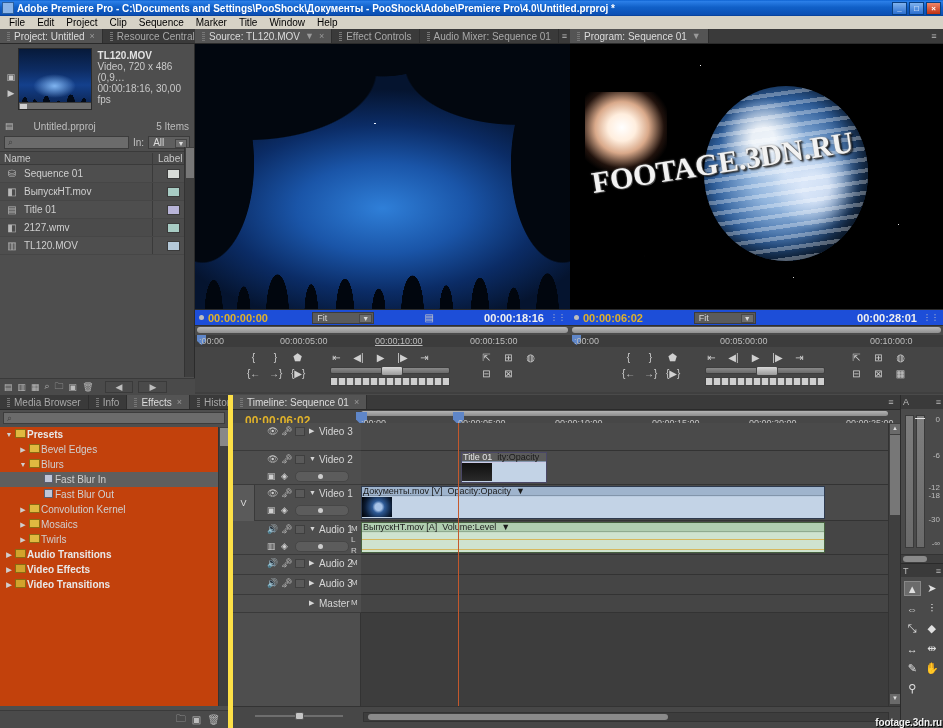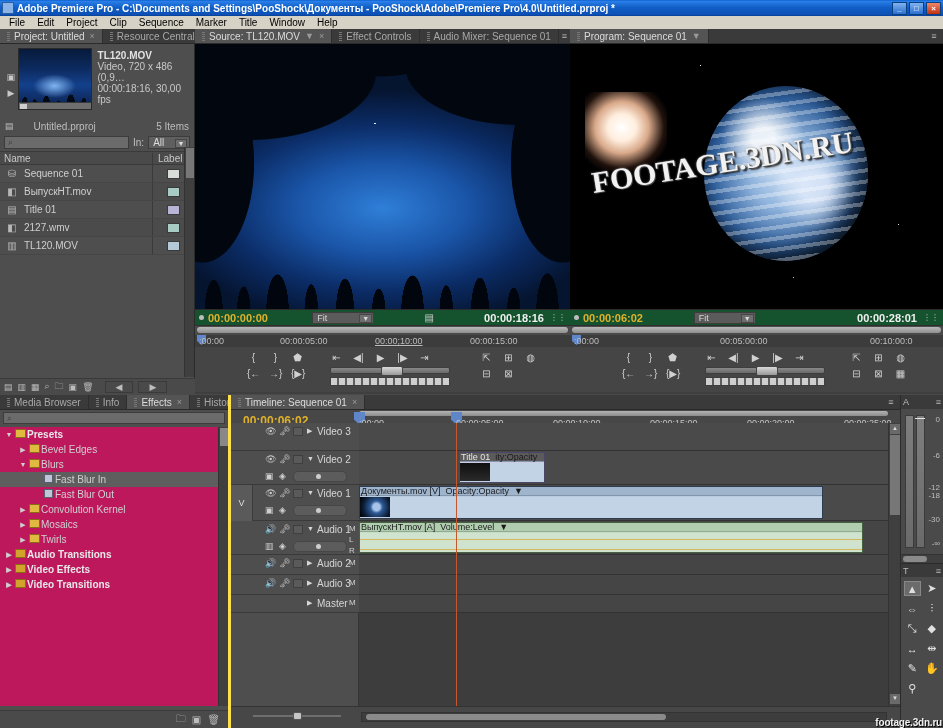--- a/index.html
+++ b/index.html
@@ -212,7 +212,7 @@
     color:#f2f2f2; letter-spacing:0px; white-space:nowrap;
     text-shadow: 1px 1px 0 #4a4a4a, 2px 2px 2px rgba(0,0,0,.9), 0 0 2px #999; }
 
-  .mon-bar { height:16px; display:flex; align-items:center; background:#14532d;
+  .mon-bar { height:16px; display:flex; align-items:center; background:#1d4ed8;
     border-top:1px solid #2b2b2b; padding:0 4px; }
   .tc-yellow { color:#e0b22b; font-weight:bold; font-size:11px;
     font-family:"Liberation Sans", sans-serif; }

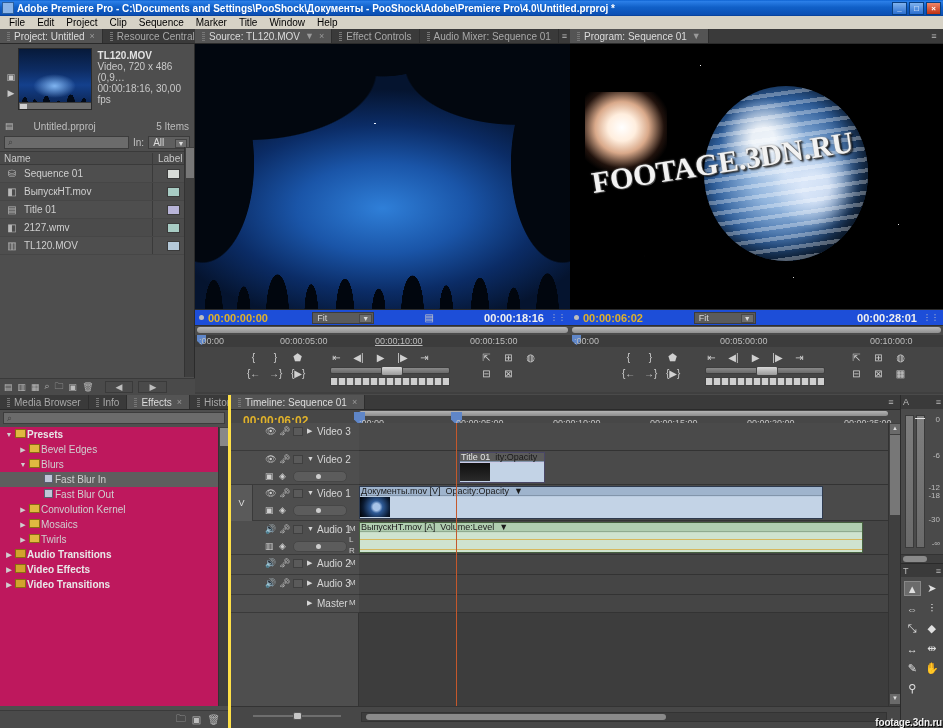--- a/index.html
+++ b/index.html
@@ -247,7 +247,7 @@
 
   
   #timeline { top:395px; left:228px; width:672px; height:333px; background:#474747;
-    border-left:3px solid #fde047; }
+    border-left:5px solid #fde047; }
   .tl-top { height:28px; position:relative; background:#474747; }
   .tl-tc { position:absolute; left:12px; top:4px; color:#e0b22b; font-weight:bold;
     font-size:12px; }

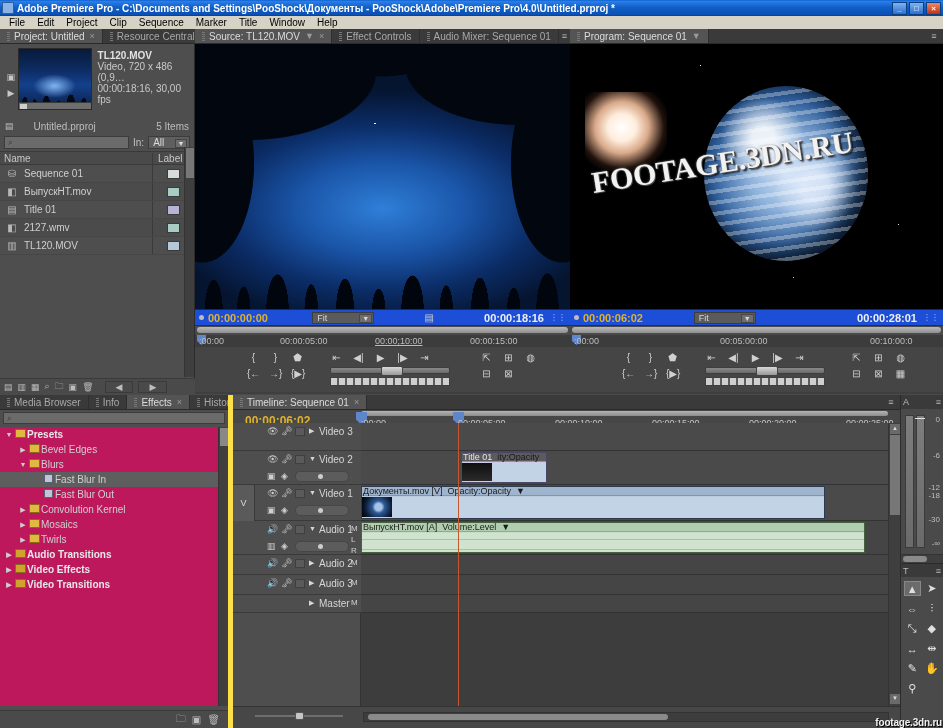--- a/index.html
+++ b/index.html
@@ -126,7 +126,7 @@
   .fx-search .box { height:12px; background:#6b6b6b; border:1px solid #3c3c3c;
     display:flex; align-items:center; padding-left:3px; color:#3a3a3a; }
   .fx-tree { position:absolute; left:0; top:32px; right:10px; bottom:22px;
-    overflow:hidden; background:#be185d; }
+    overflow:hidden; background:#c2410c; }
   .fxrow { height:15px; display:flex; align-items:center; font-size:10px; color:#d0d0d0;
     white-space:nowrap; }
   .fxrow.sel { background:#5e5e5e; }

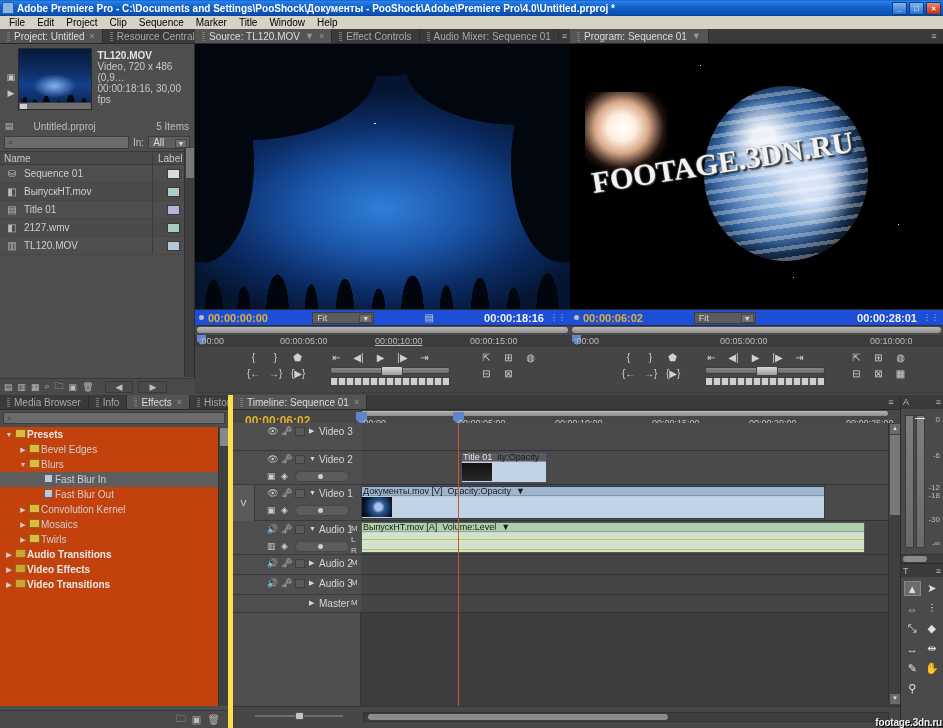--- a/index.html
+++ b/index.html
@@ -890,7 +890,7 @@
             <div class="body"></div>
             <div class="thumb"></div>
           </div>
-          <div class="clip audio" style="left: 0px; width: 504px; top: 99px; height: 31px;">
+          <div class="clip audio" style="left: 0px; width: 464px; top: 99px; height: 31px;">
             <div class="bar">
               <span>ВыпускНТ.mov [A]</span>
               <span class="fx">Volume:Level</span>

